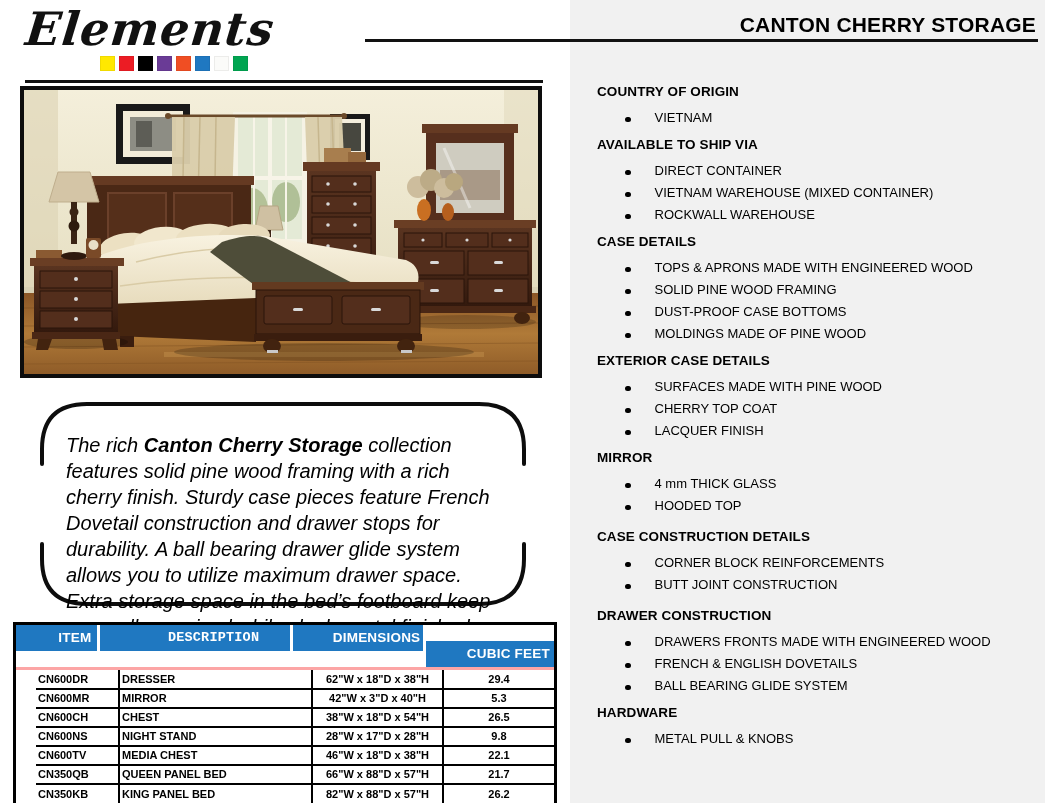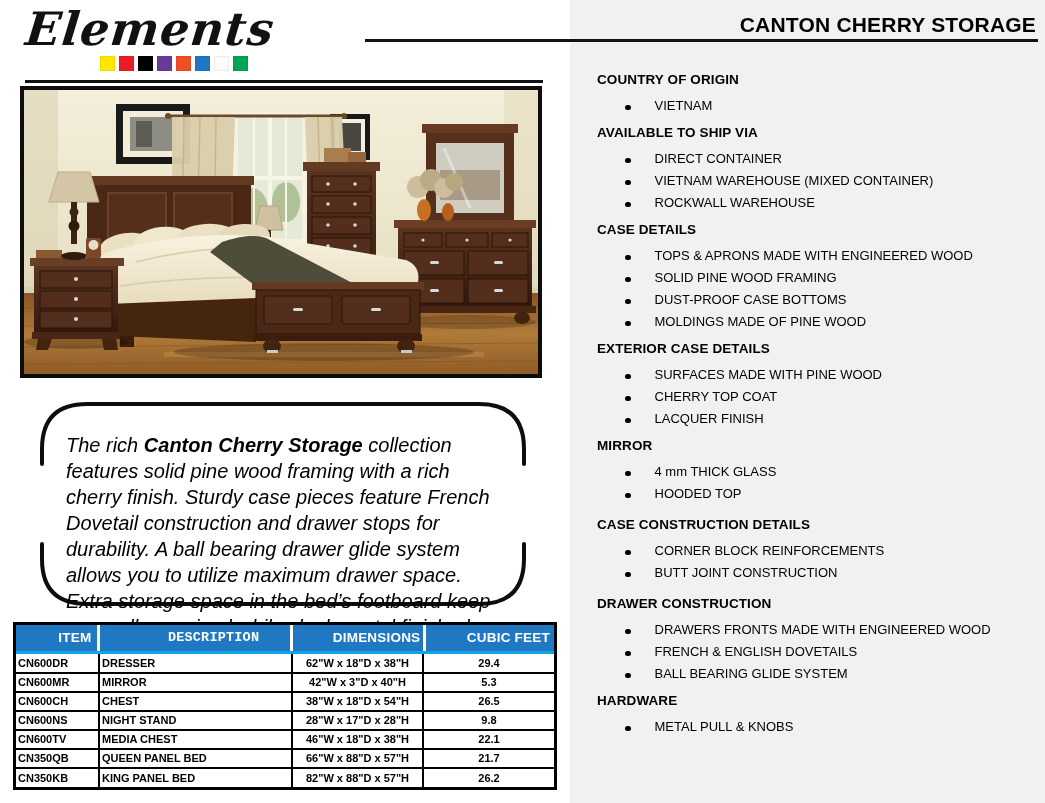--- a/index.html
+++ b/index.html
@@ -45,7 +45,7 @@
   td.c3 { width:auto; text-align:center; }
 
   
-  .specs { position:absolute; left:597px; top:72px; width:440px; }
+  .specs { position:absolute; left:597px; top:84px; width:440px; }
   .spec-title { font-size:13.5px; font-weight:bold; color:#000; line-height:15px; margin-bottom:7px; letter-spacing:.1px; }
   .spec-item { display:flex; align-items:center; padding:3.5px 0 3.5px 28px; font-size:13px; color:#000; line-height:15px; }
   .bullet { flex:0 0 auto; width:5.5px; height:5.5px; border-radius:50%; background:#000; margin:5px 24px 0 0; }

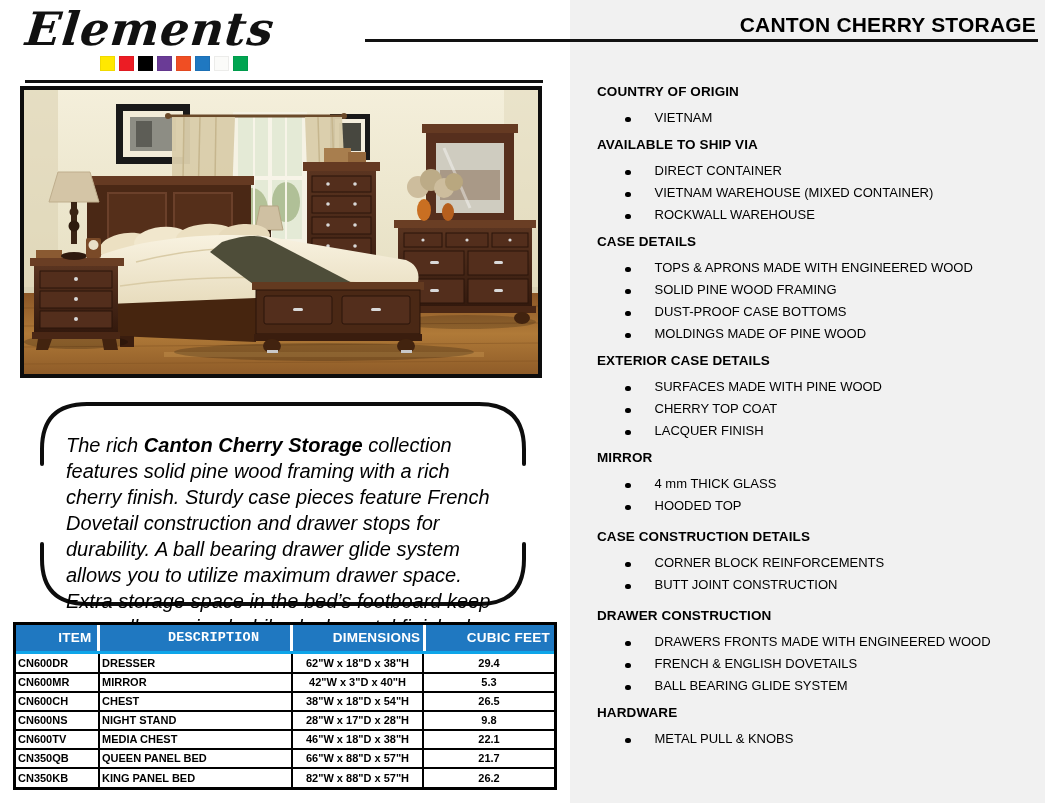--- a/index.html
+++ b/index.html
@@ -309,7 +309,7 @@
         <div class="th th-0" style="background: rgb(31, 120, 193);">ITEM</div>
         <div class="th th-1" style="background: rgb(31, 120, 193);">DESCRIPTION</div>
         <div class="th th-2" style="background: rgb(31, 120, 193);">DIMENSIONS</div>
-        <div class="th th-3" style="background: rgb(31, 120, 193);">CUBIC FEET</div>
+        <div class="th th-3" style="background: rgb(31, 120, 193); margin-top: 16px;">CUBIC FEET</div>
       </div>
     <div class="tbl-body-wrap">
       <table class="body">

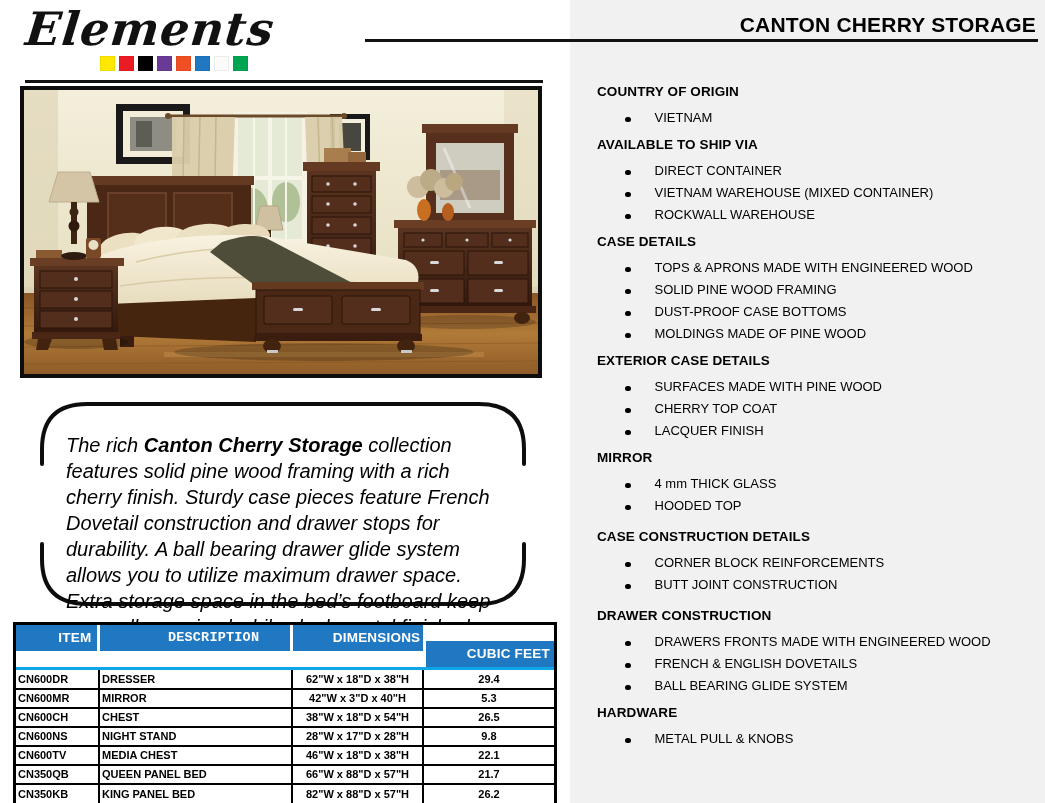--- a/index.html
+++ b/index.html
@@ -36,7 +36,7 @@
   .tbl-head { display:flex; gap:3px; background:#fff; }
   .tbl-head .th { background:#1f78c1; color:#fff; font-weight:bold; font-size:13.5px; text-align:center; height:26px; line-height:26px; letter-spacing:.2px;padding-left:37px; }
   .th-0 { width:81px; } .th-1 { width:192px;font-family:Liberation Mono, monospace; } .th-2 { width:130px; } .th-3 { width:129px; }
-  .tbl-body-wrap { border-top:3px solid #0ea5e9; }
+  .tbl-body-wrap { border-top:3px solid #fca5a5;padding-left:20px; }
   table.body { width:100%; border-collapse:collapse; border-style:hidden; table-layout:fixed; }
   table.body td { border:2px solid #000; font-size:11px; font-weight:bold; color:#000; height:19px; line-height:15px; padding:1px 2px; }
   td.c0 { width:83px; padding-left:9px; } 

